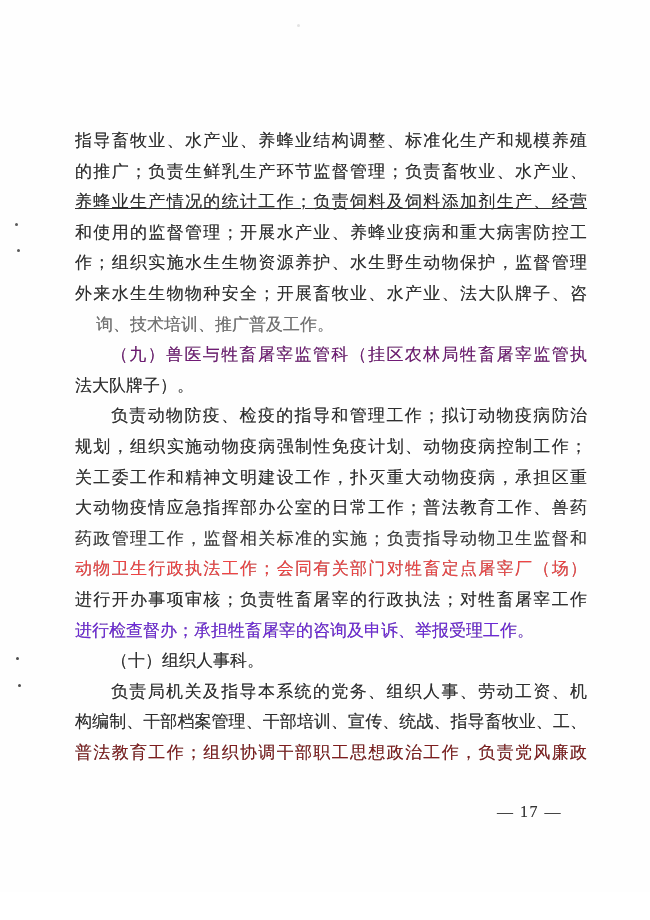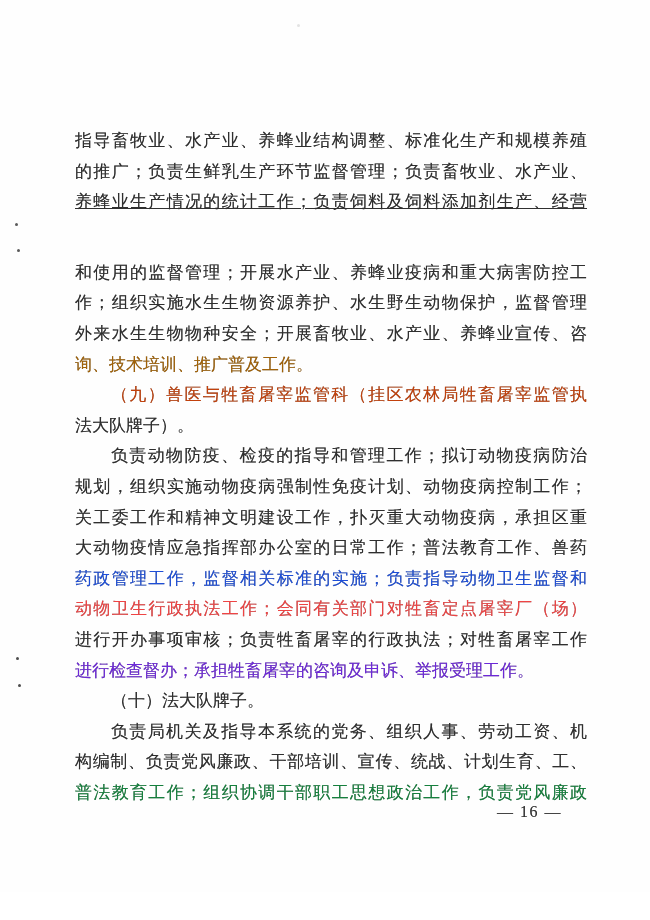--- a/index.html
+++ b/index.html
@@ -71,7 +71,7 @@
       <div class="line" style="color: rgb(47, 47, 47);">指导畜牧业、水产业、养蜂业结构调整、标准化生产和规模养殖</div>
       <div class="line" style="color: rgb(47, 47, 47);">的推广；负责生鲜乳生产环节监督管理；负责畜牧业、水产业、</div>
       <div class="line" style="color: rgb(47, 47, 47); text-decoration: underline;">养蜂业生产情况的统计工作；负责饲料及饲料添加剂生产、经营</div>
-      <div class="line" style="color: rgb(47, 47, 47); margin-top: 40px;">和使用的监督管理；开展水产业、养蜂业疫病和重大病害防控工</div>
+      <div class="line" style="color: rgb(47, 47, 47);">和使用的监督管理；开展水产业、养蜂业疫病和重大病害防控工</div>
       <div class="line" style="color: rgb(47, 47, 47);">作；组织实施水生生物资源养护、水生野生动物保护，监督管理</div>
       <div class="line" style="color: rgb(47, 47, 47);">外来水生生物物种安全；开展畜牧业、水产业、养蜂业宣传、咨</div>
       <div class="line natural" style="color: #a16207;">询、技术培训、推广普及工作。</div>

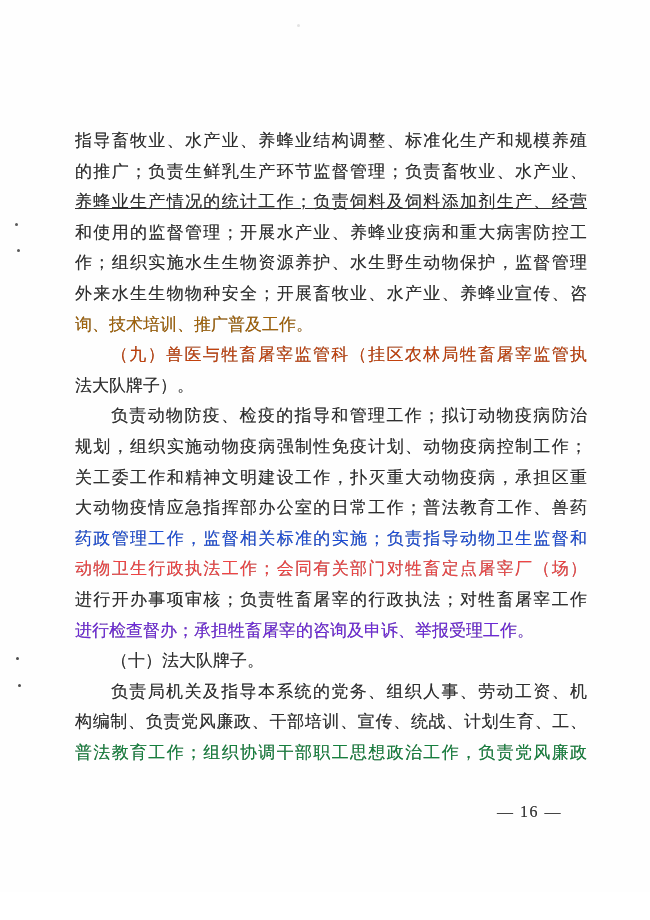--- a/index.html
+++ b/index.html
@@ -73,7 +73,7 @@
       <div class="line" style="color: rgb(47, 47, 47); text-decoration: underline;">养蜂业生产情况的统计工作；负责饲料及饲料添加剂生产、经营</div>
       <div class="line" style="color: rgb(47, 47, 47);">和使用的监督管理；开展水产业、养蜂业疫病和重大病害防控工</div>
       <div class="line" style="color: rgb(47, 47, 47);">作；组织实施水生生物资源养护、水生野生动物保护，监督管理</div>
-      <div class="line" style="color: rgb(47, 47, 47);">外来水生生物物种安全；开展畜牧业、水产业、养蜂业宣传、咨</div>
+      <div class="line" style="color: rgb(47, 47, 47);">外来水生生物物种安全；开展畜牧业、水产业、法大队牌子、咨</div>
       <div class="line natural" style="color: #a16207;">询、技术培训、推广普及工作。</div>
       <div class="line indent" style="color: #c2410c;">（九）兽医与牲畜屠宰监管科（挂区农林局牲畜屠宰监管执</div>
       <div class="line natural" style="color: rgb(47, 47, 47);">法大队牌子）。</div>

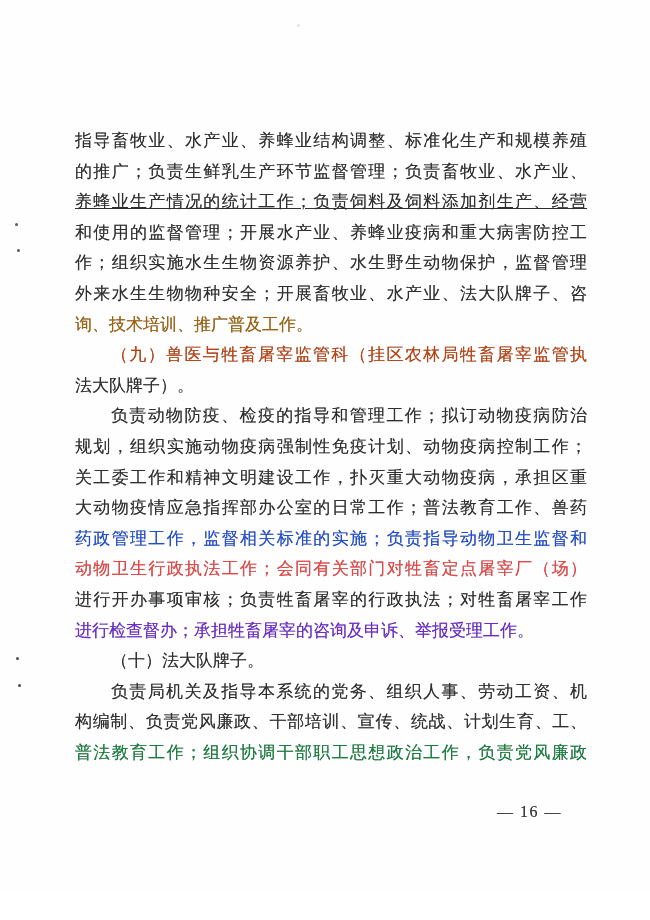--- a/index.html
+++ b/index.html
@@ -74,7 +74,7 @@
       <div class="line" style="color: rgb(47, 47, 47);">和使用的监督管理；开展水产业、养蜂业疫病和重大病害防控工</div>
       <div class="line" style="color: rgb(47, 47, 47);">作；组织实施水生生物资源养护、水生野生动物保护，监督管理</div>
       <div class="line" style="color: rgb(47, 47, 47);">外来水生生物物种安全；开展畜牧业、水产业、法大队牌子、咨</div>
-      <div class="line natural" style="color: #a16207;">询、技术培训、推广普及工作。</div>
+      <div class="line natural" style="color: #737373; margin-left: 21px;">询、技术培训、推广普及工作。</div>
       <div class="line indent" style="color: #c2410c;">（九）兽医与牲畜屠宰监管科（挂区农林局牲畜屠宰监管执</div>
       <div class="line natural" style="color: rgb(47, 47, 47);">法大队牌子）。</div>
       <div class="line indent" style="color: rgb(47, 47, 47);">负责动物防疫、检疫的指导和管理工作；拟订动物疫病防治</div>

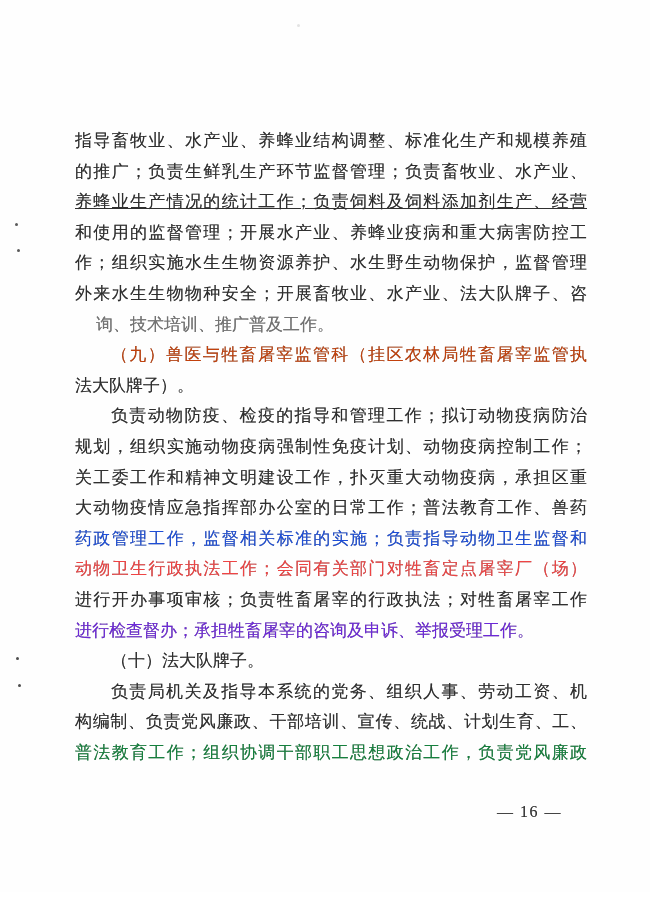--- a/index.html
+++ b/index.html
@@ -75,7 +75,7 @@
       <div class="line" style="color: rgb(47, 47, 47);">作；组织实施水生生物资源养护、水生野生动物保护，监督管理</div>
       <div class="line" style="color: rgb(47, 47, 47);">外来水生生物物种安全；开展畜牧业、水产业、法大队牌子、咨</div>
       <div class="line natural" style="color: #737373; margin-left: 21px;">询、技术培训、推广普及工作。</div>
-      <div class="line indent" style="color: #c2410c;">（九）兽医与牲畜屠宰监管科（挂区农林局牲畜屠宰监管执</div>
+      <div class="line indent" style="color: #701a75;">（九）兽医与牲畜屠宰监管科（挂区农林局牲畜屠宰监管执</div>
       <div class="line natural" style="color: rgb(47, 47, 47);">法大队牌子）。</div>
       <div class="line indent" style="color: rgb(47, 47, 47);">负责动物防疫、检疫的指导和管理工作；拟订动物疫病防治</div>
       <div class="line" style="color: rgb(47, 47, 47);">规划，组织实施动物疫病强制性免疫计划、动物疫病控制工作；</div>

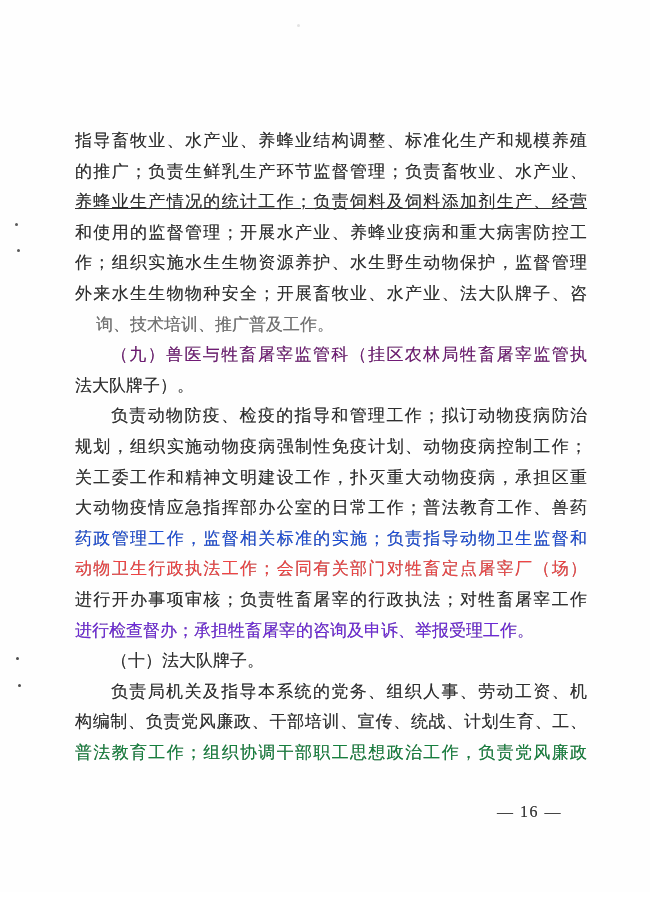--- a/index.html
+++ b/index.html
@@ -81,7 +81,7 @@
       <div class="line" style="color: rgb(47, 47, 47);">规划，组织实施动物疫病强制性免疫计划、动物疫病控制工作；</div>
       <div class="line" style="color: rgb(47, 47, 47);">关工委工作和精神文明建设工作，扑灭重大动物疫病，承担区重</div>
       <div class="line" style="color: rgb(47, 47, 47);">大动物疫情应急指挥部办公室的日常工作；普法教育工作、兽药</div>
-      <div class="line" style="color: #1d4ed8;">药政管理工作，监督相关标准的实施；负责指导动物卫生监督和</div>
+      <div class="line" style="color: #404040;">药政管理工作，监督相关标准的实施；负责指导动物卫生监督和</div>
       <div class="line" style="color: #ef4444;">动物卫生行政执法工作；会同有关部门对牲畜定点屠宰厂（场）</div>
       <div class="line" style="color: rgb(47, 47, 47);">进行开办事项审核；负责牲畜屠宰的行政执法；对牲畜屠宰工作</div>
       <div class="line natural" style="color: #6d28d9;">进行检查督办；承担牲畜屠宰的咨询及申诉、举报受理工作。</div>

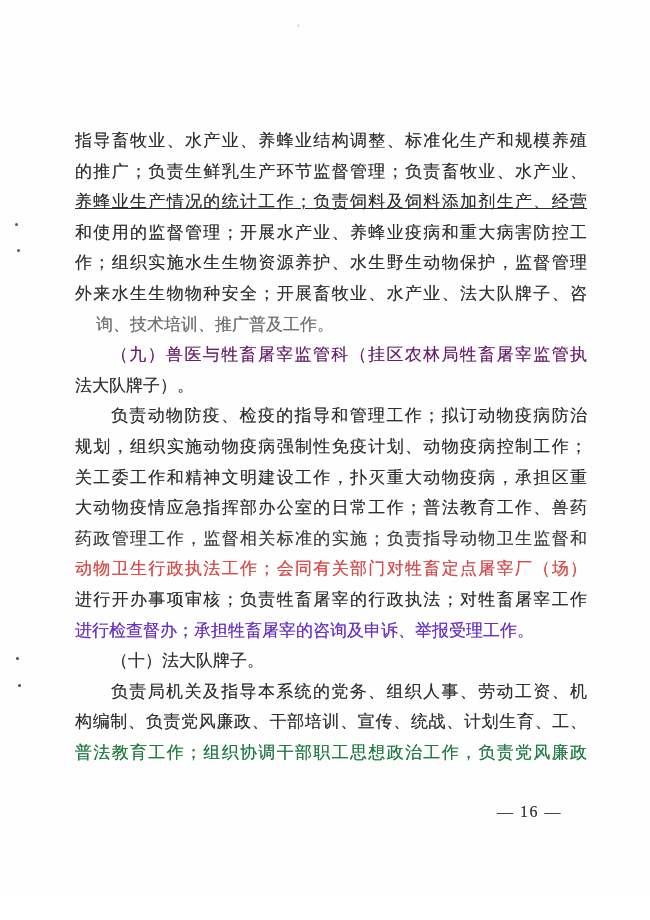--- a/index.html
+++ b/index.html
@@ -85,7 +85,7 @@
       <div class="line" style="color: #ef4444;">动物卫生行政执法工作；会同有关部门对牲畜定点屠宰厂（场）</div>
       <div class="line" style="color: rgb(47, 47, 47);">进行开办事项审核；负责牲畜屠宰的行政执法；对牲畜屠宰工作</div>
       <div class="line natural" style="color: #6d28d9;">进行检查督办；承担牲畜屠宰的咨询及申诉、举报受理工作。</div>
-      <div class="line indent natural" style="color: rgb(47, 47, 47);">（十）法大队牌子。</div>
+      <div class="line indent natural" style="color: rgb(47, 47, 47);">（十）组织人事科。</div>
       <div class="line indent" style="color: rgb(47, 47, 47);">负责局机关及指导本系统的党务、组织人事、劳动工资、机</div>
       <div class="line" style="color: rgb(47, 47, 47);">构编制、负责党风廉政、干部培训、宣传、统战、计划生育、工、</div>
       <div class="line" style="color: #15803d;">普法教育工作；组织协调干部职工思想政治工作，负责党风廉政</div>

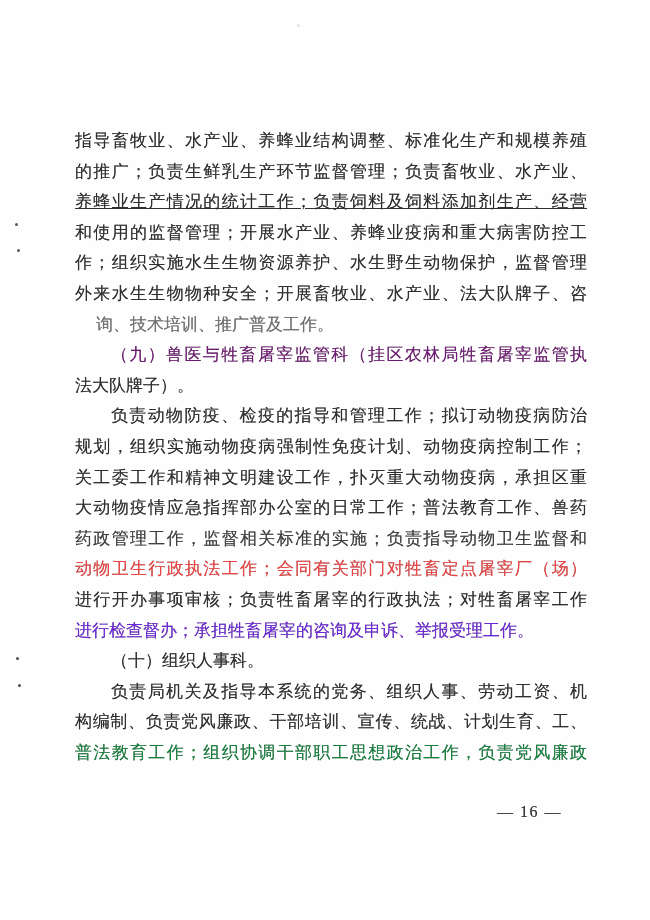--- a/index.html
+++ b/index.html
@@ -87,7 +87,7 @@
       <div class="line natural" style="color: #6d28d9;">进行检查督办；承担牲畜屠宰的咨询及申诉、举报受理工作。</div>
       <div class="line indent natural" style="color: rgb(47, 47, 47);">（十）组织人事科。</div>
       <div class="line indent" style="color: rgb(47, 47, 47);">负责局机关及指导本系统的党务、组织人事、劳动工资、机</div>
-      <div class="line" style="color: rgb(47, 47, 47);">构编制、负责党风廉政、干部培训、宣传、统战、计划生育、工、</div>
+      <div class="line" style="color: rgb(47, 47, 47);">构编制、干部档案管理、干部培训、宣传、统战、指导畜牧业、工、</div>
       <div class="line" style="color: #15803d;">普法教育工作；组织协调干部职工思想政治工作，负责党风廉政</div>
     </div>
   <div class="footer">

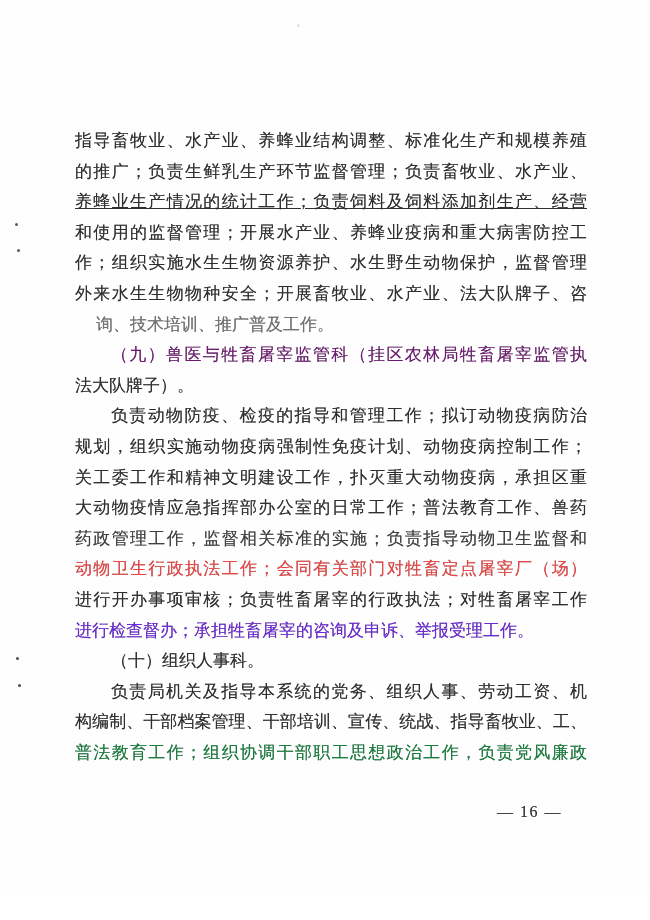--- a/index.html
+++ b/index.html
@@ -88,7 +88,7 @@
       <div class="line indent natural" style="color: rgb(47, 47, 47);">（十）组织人事科。</div>
       <div class="line indent" style="color: rgb(47, 47, 47);">负责局机关及指导本系统的党务、组织人事、劳动工资、机</div>
       <div class="line" style="color: rgb(47, 47, 47);">构编制、干部档案管理、干部培训、宣传、统战、指导畜牧业、工、</div>
-      <div class="line" style="color: #15803d;">普法教育工作；组织协调干部职工思想政治工作，负责党风廉政</div>
+      <div class="line" style="color: #7f1d1d;">普法教育工作；组织协调干部职工思想政治工作，负责党风廉政</div>
     </div>
   <div class="footer">
     <span>— 16 —</span>

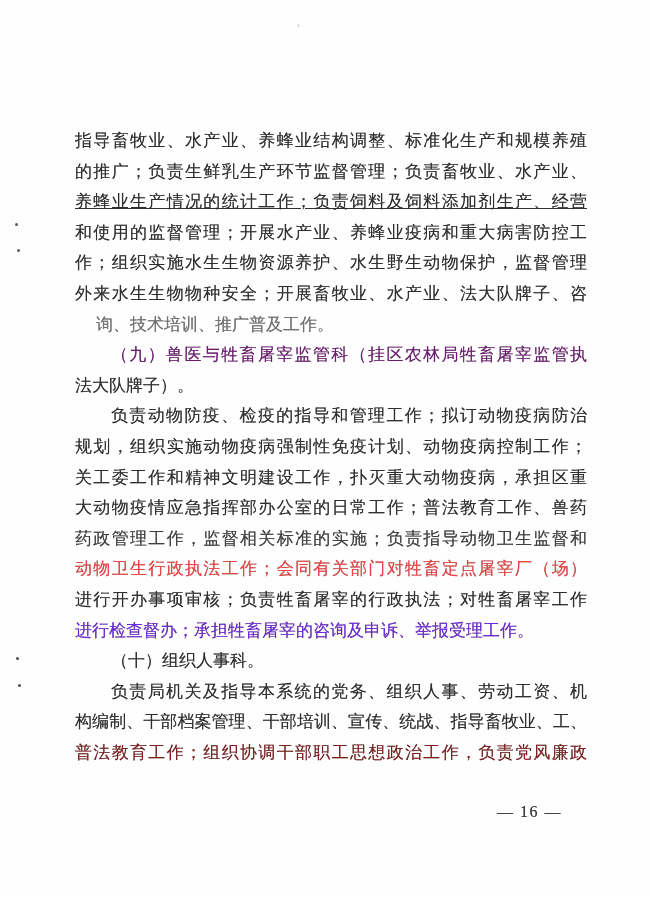--- a/index.html
+++ b/index.html
@@ -91,7 +91,7 @@
       <div class="line" style="color: #7f1d1d;">普法教育工作；组织协调干部职工思想政治工作，负责党风廉政</div>
     </div>
   <div class="footer">
-    <span>— 16 —</span>
+    <span>— 17 —</span>
   </div>
 </div>
 

